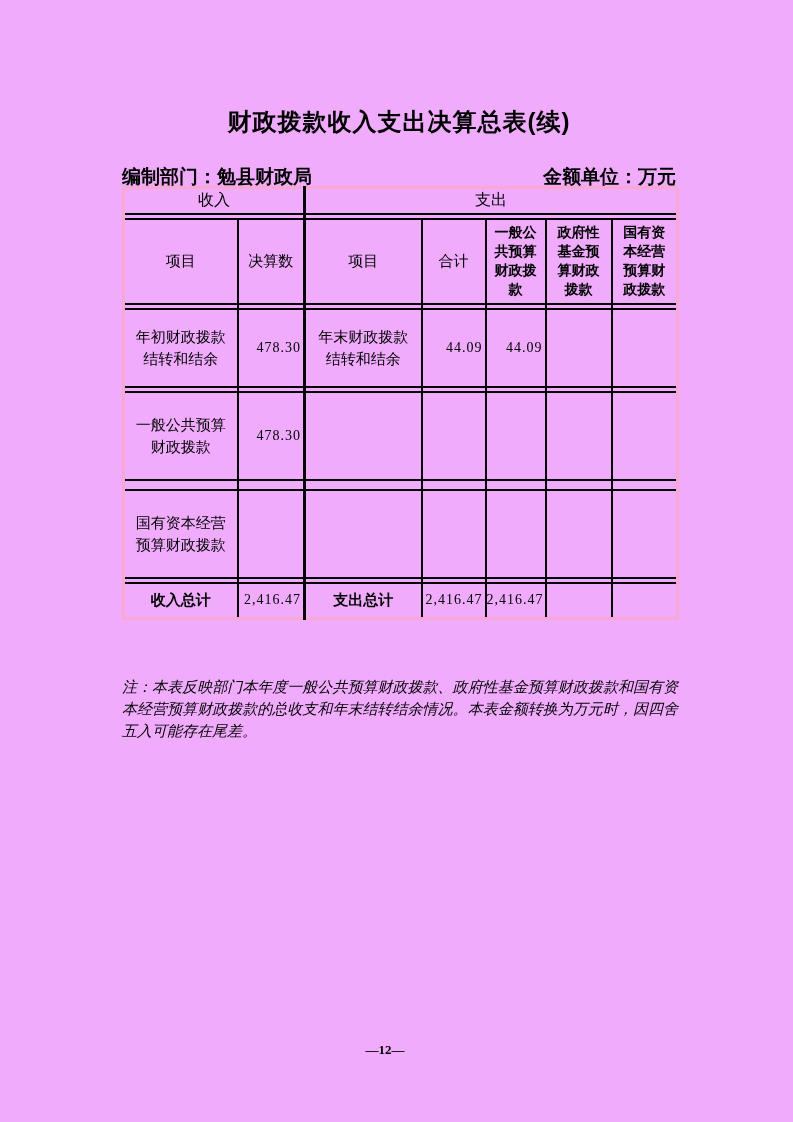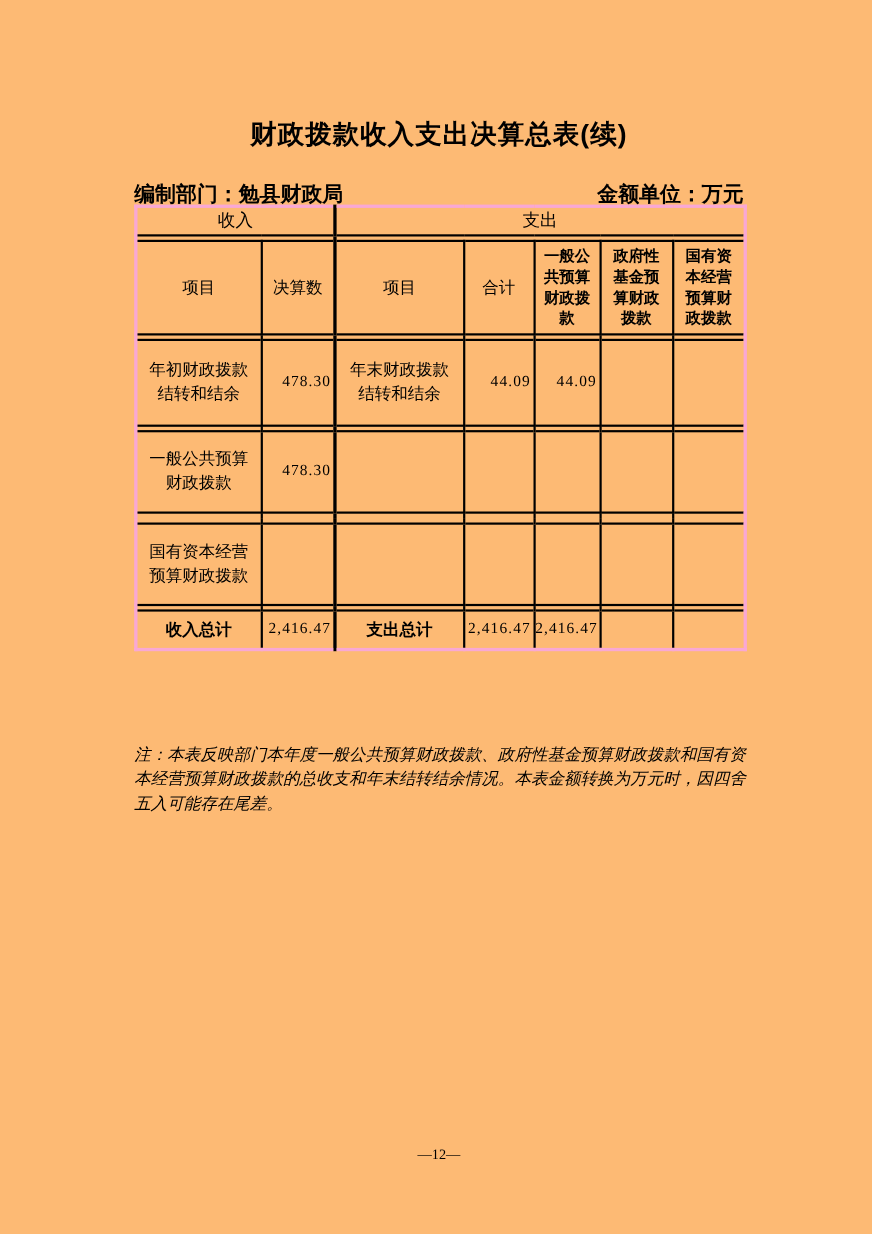--- a/index.html
+++ b/index.html
@@ -8,7 +8,7 @@
     position: relative;
     width: 793px;
     height: 1122px;
-    background: #fdba74;
+    background: #f0abfc;
     margin: 0 auto;
     font-family: "Liberation Serif", serif;
     color: #000;

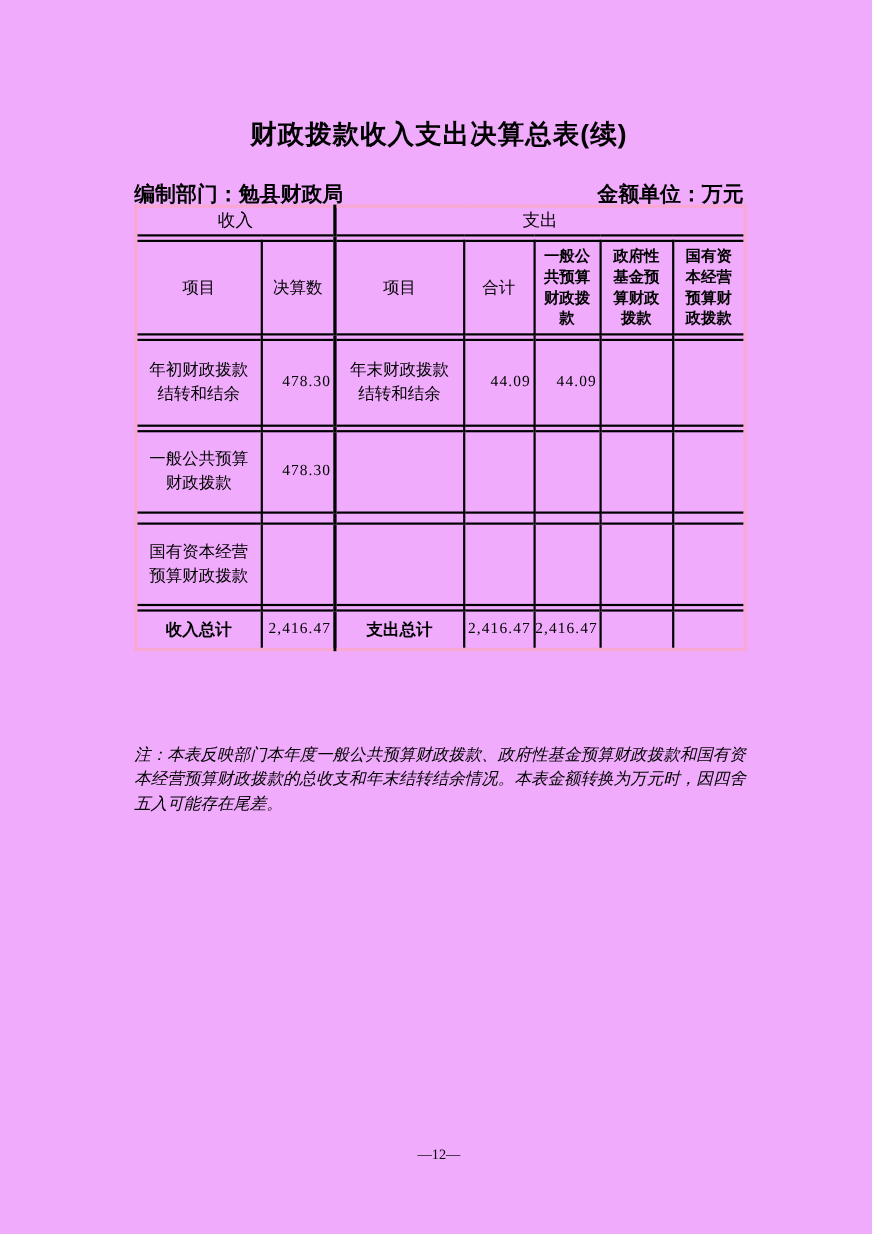--- a/index.html
+++ b/index.html
@@ -69,7 +69,7 @@
   tr.h1 { height: 26px; }
   tr.h2 { height: 85px; }
   tr.r1, tr.r3 { height: 78px; }
-  tr.r2, tr.r4 { height: 74px; margin-top: 12px; }
+  tr.r2, tr.r4 { height: 88px; margin-top: 12px; }
   tr.rt { height: 36px; }
   .sec-hdr {
     font-family: "Liberation Serif", serif;

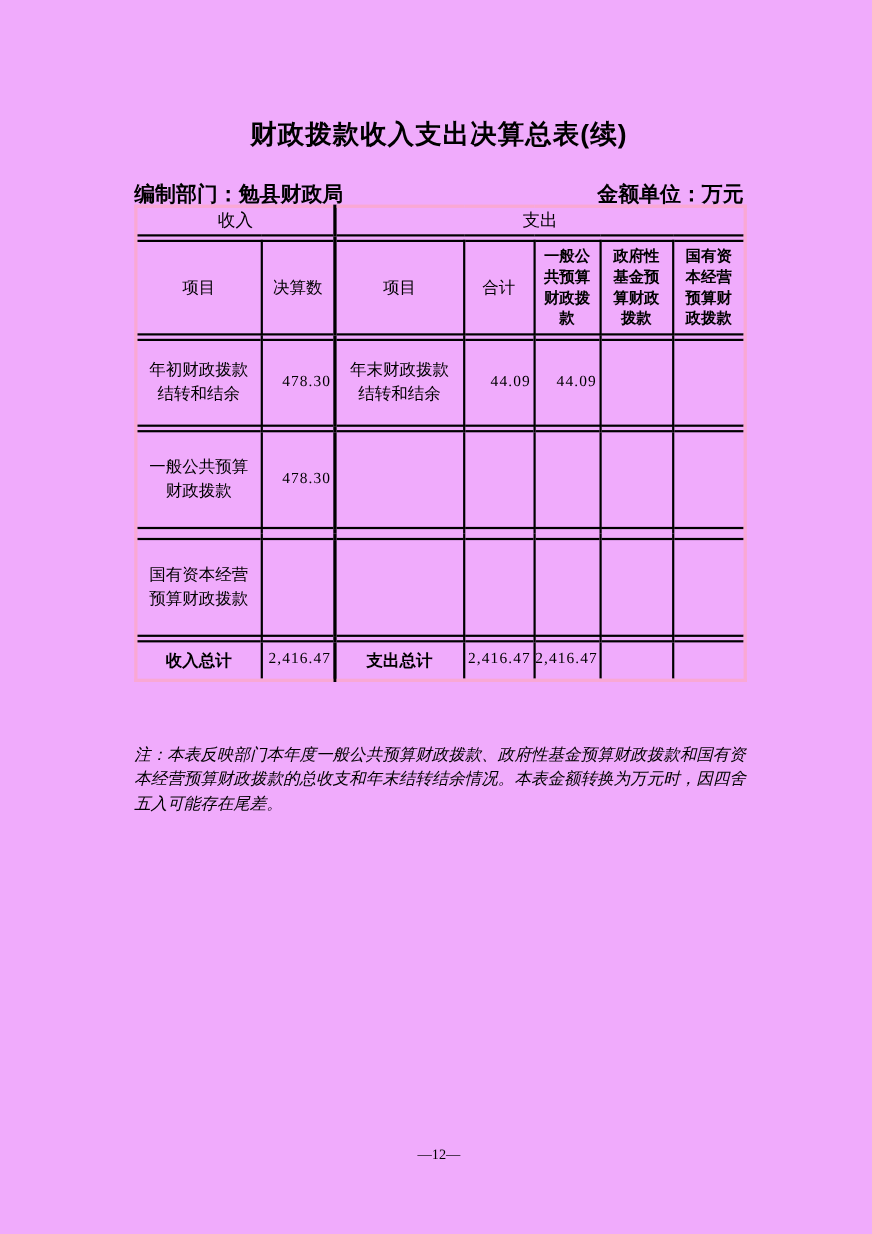--- a/index.html
+++ b/index.html
@@ -123,11 +123,12 @@
   .page-number {
     position: absolute;
     top: 1042px;
-    left: 122px;
+    left: 108px;
     width: 554px;
     text-align: center;
     font-size: 13px;
     font-family: "Liberation Serif", serif;
+    font-weight: bold;
   }
 </style>
 </head>

